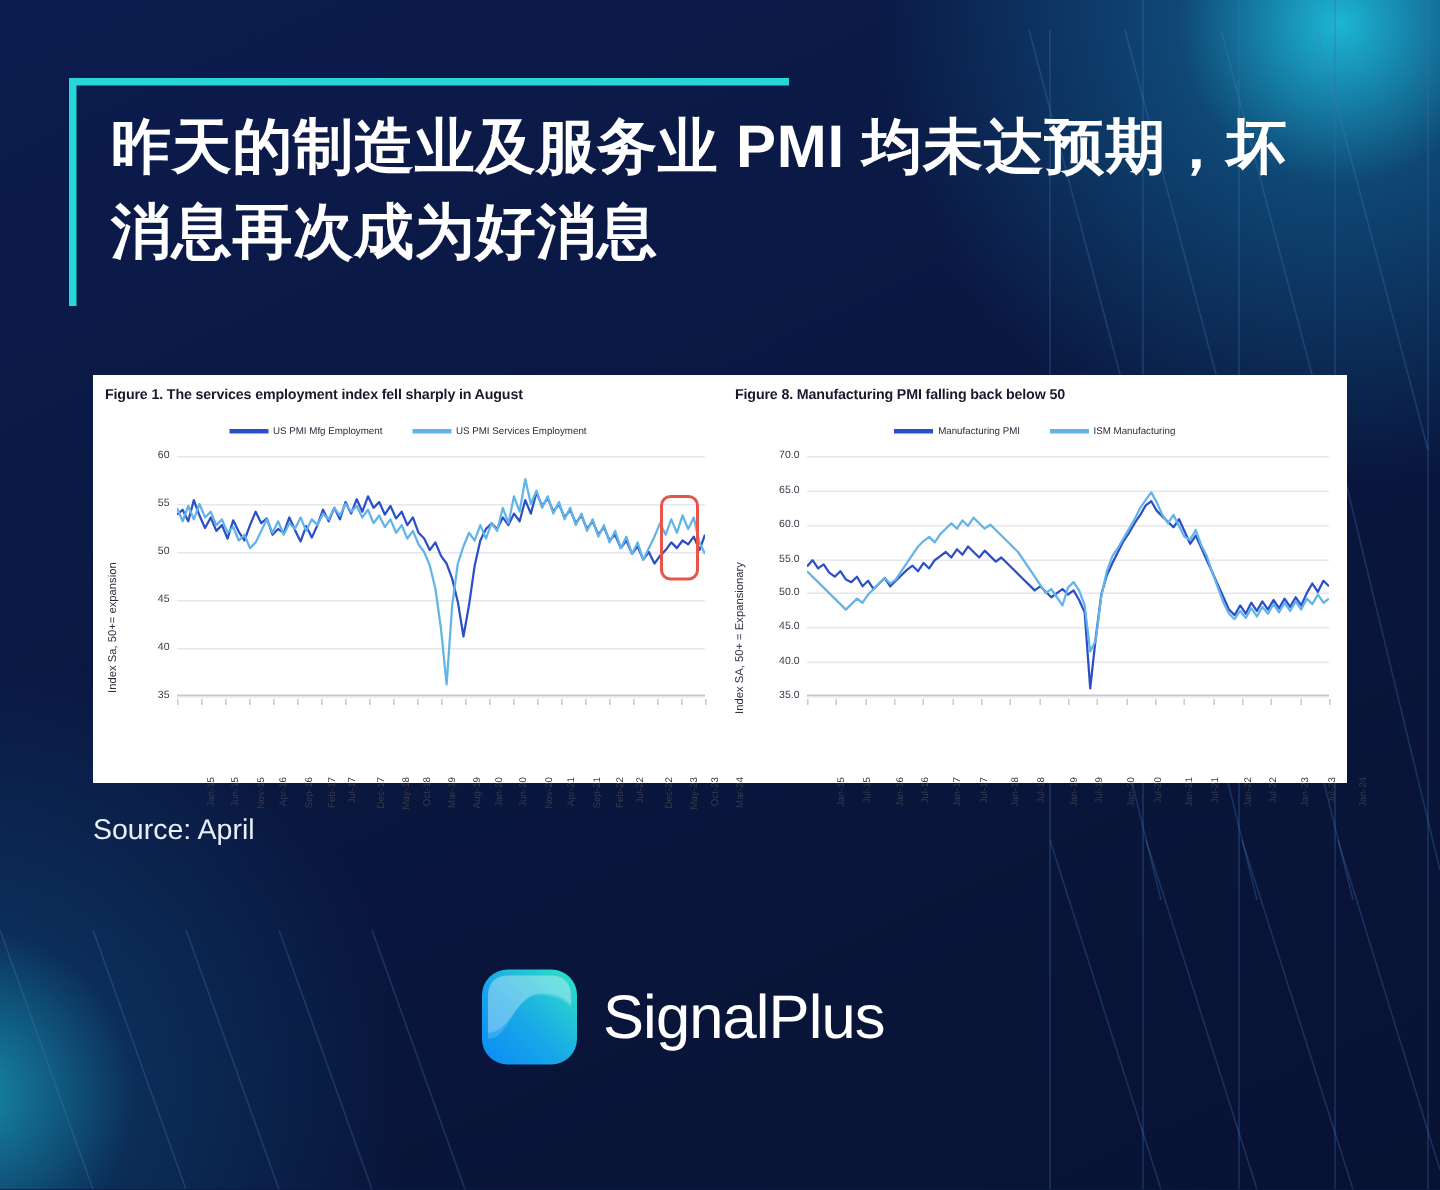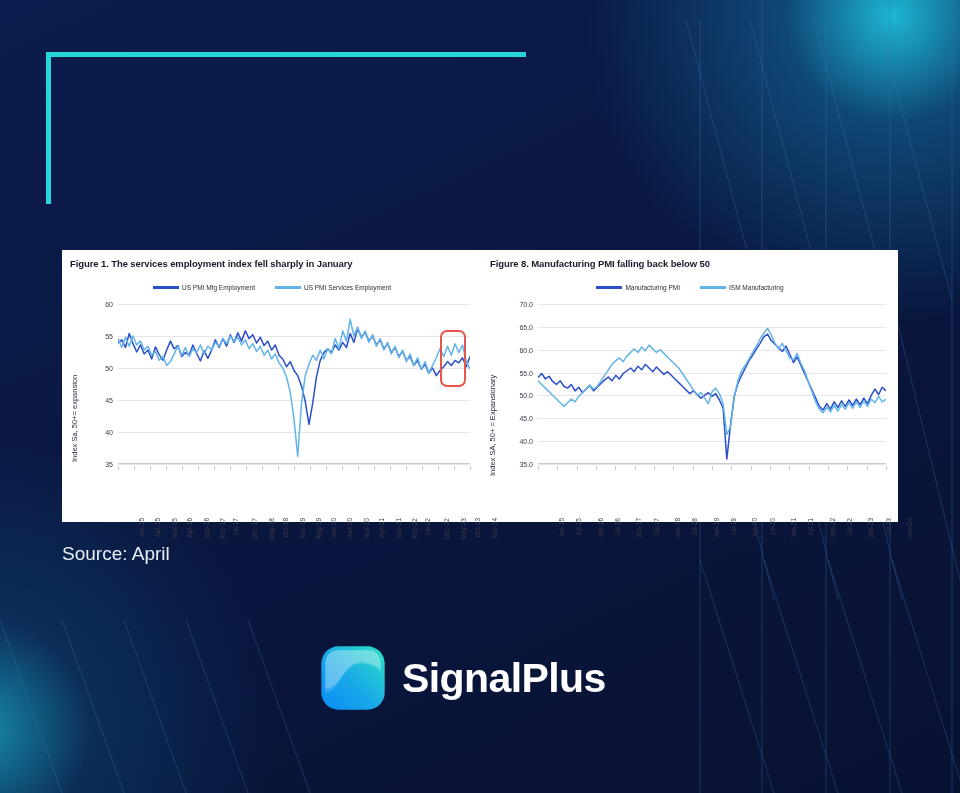--- a/index.html
+++ b/index.html
@@ -156,6 +156,7 @@
 <div class="title-block">
   <div class="accent-v"></div>
   <div class="accent-h"></div>
+  <div class="title-text">昨天的制造业及服务业 PMI 均未达预期，坏消息再次成为好消息</div>
 </div>
 
 <div class="panel">

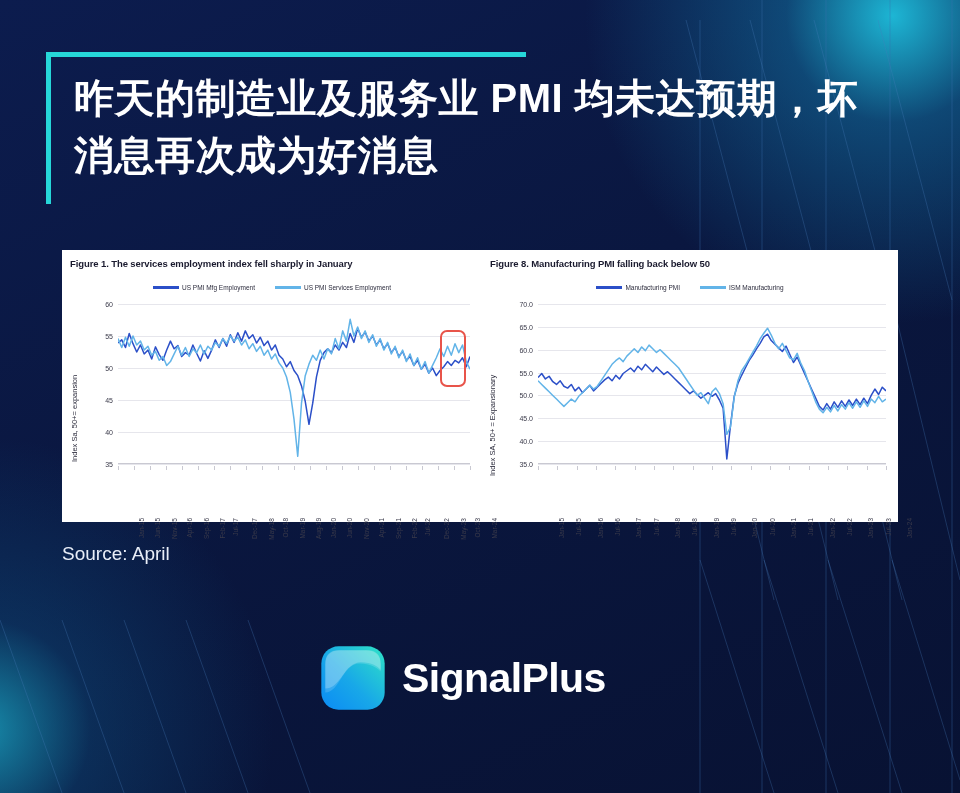--- a/index.html
+++ b/index.html
@@ -162,7 +162,7 @@
 <div class="panel">
 
   <div class="fig fig-left">
-    <div class="fig-title">Figure 1. The services employment index fell sharply in January</div>
+    <div class="fig-title">Figure 1. The services employment index fell sharply in August</div>
     <div class="legend">
       <div class="legend-item">
         <span class="legend-swatch" style="background:#2B4FC8"></span>

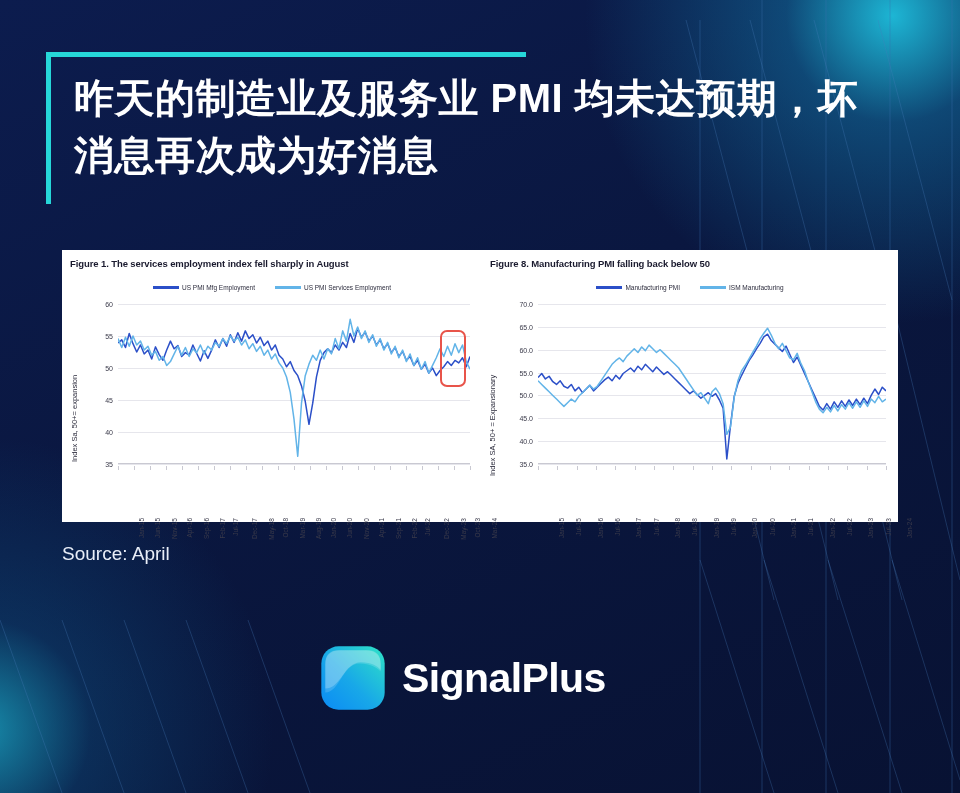--- a/index.html
+++ b/index.html
@@ -118,7 +118,7 @@
     display:flex; align-items:center; gap:16px;
   }
   .logo-mark{ width:66px; height:66px; }
-  .logo-text{ color:#ffffff; font-size:41px; font-weight:bold; letter-spacing:-0.6px; }
+  .logo-text{ color:#ffffff; font-size:41px; font-weight:normal; letter-spacing:-0.6px; }
 </style>
 </head>
 <body>

